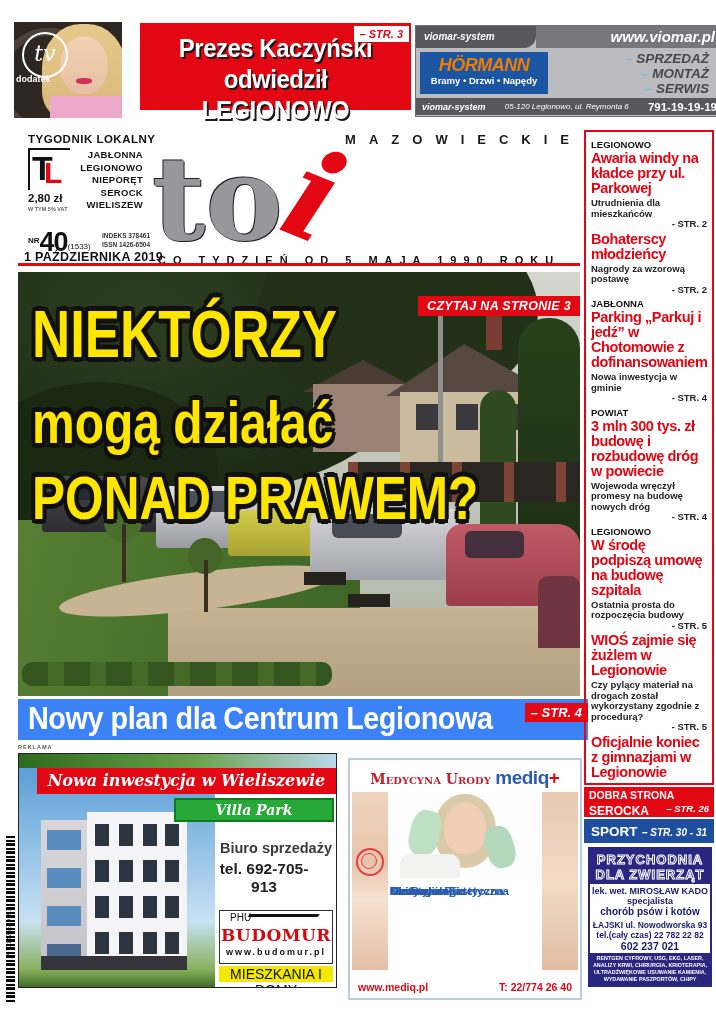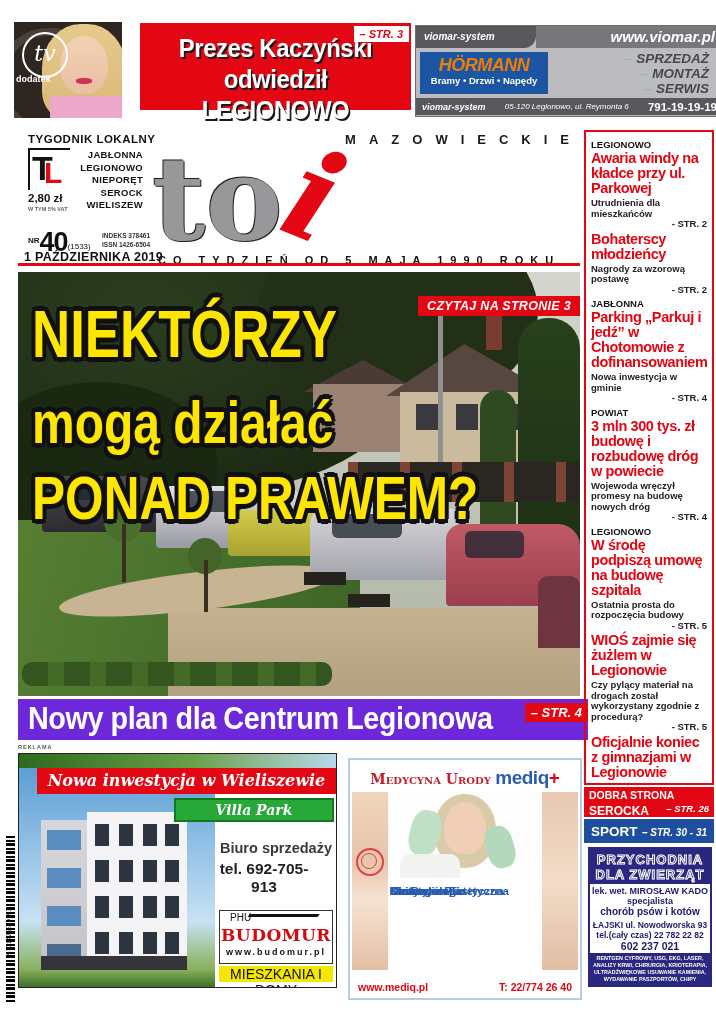--- a/index.html
+++ b/index.html
@@ -105,7 +105,7 @@
   .hl2{top:116px;font-size:60px;}
   .hl3{top:190px;font-size:62px;}
   
-  .bluebar{left:18px;top:699px;width:570px;height:41px;background:#6d28d9;}
+  .bluebar{left:18px;top:699px;width:570px;height:41px;background:#3b82f6;}
   .bluebar .bt{position:absolute;left:10px;top:2px;color:#fff;font-weight:900;font-size:31px;letter-spacing:-.5px;
                white-space:nowrap;transform:scaleX(.93);transform-origin:left;}
   .bluebar .str-tag{position:absolute;right:0;top:4px;background:#e30613;color:#fff;font-size:13px;}

